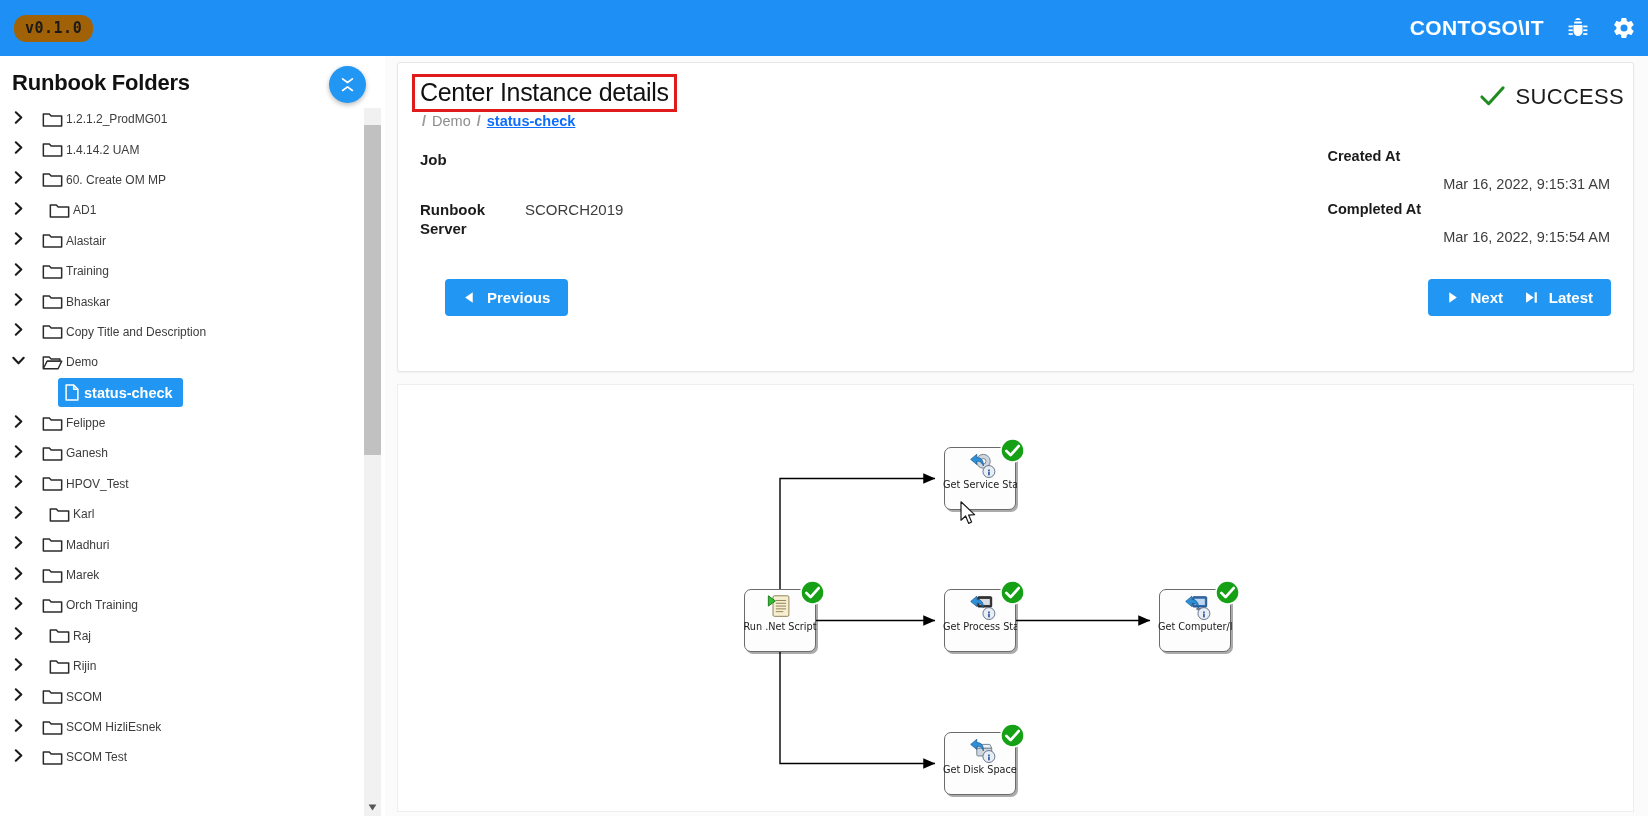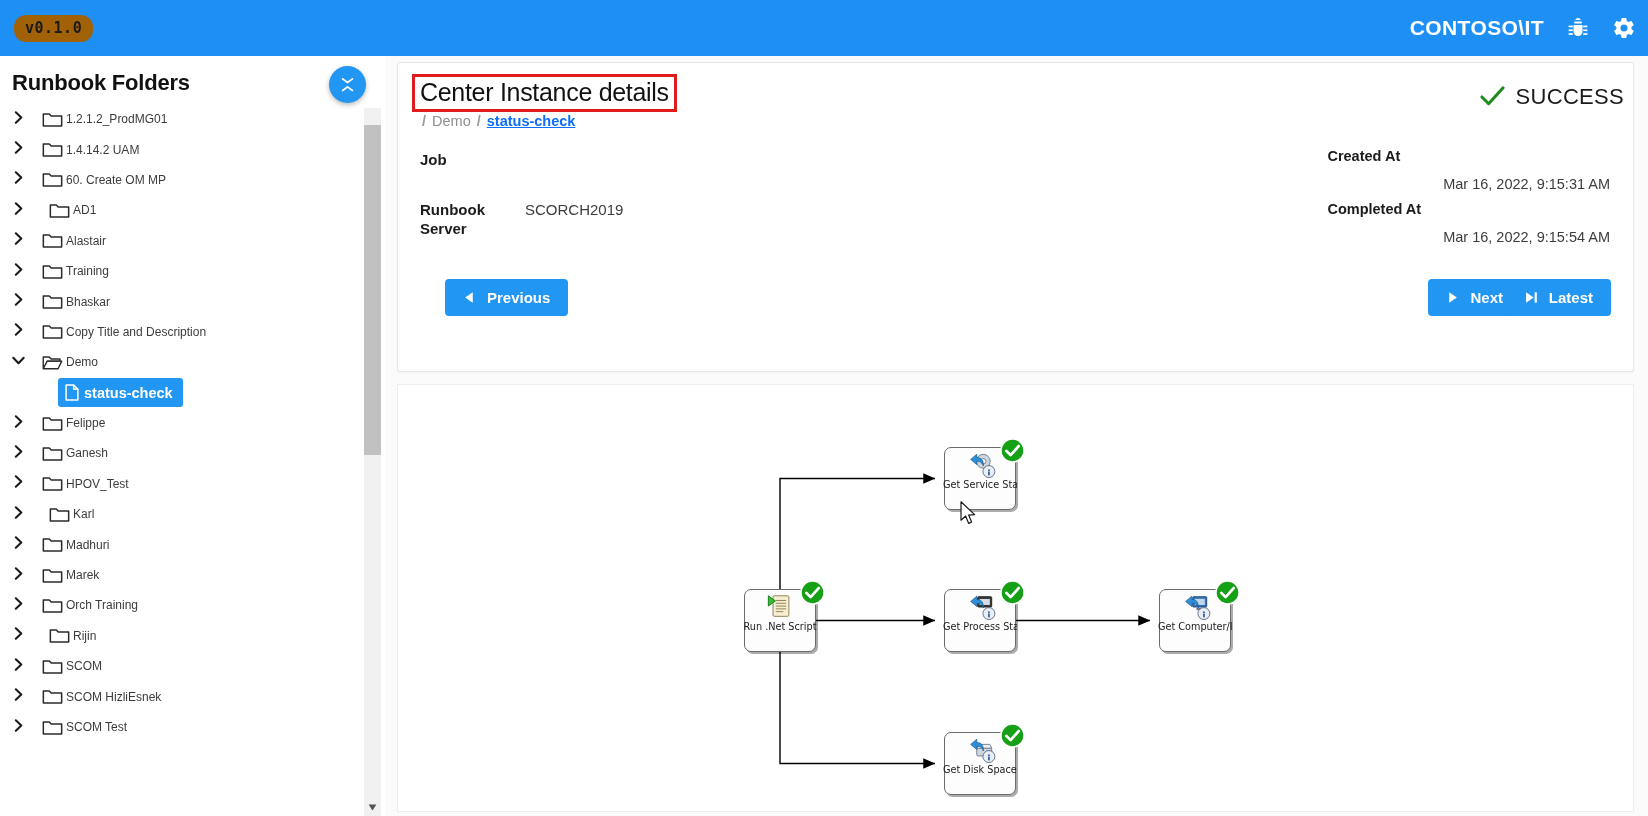--- a/index.html
+++ b/index.html
@@ -406,6 +406,15 @@
         <svg class="tw-folder" viewBox="0 0 22 18">
        <path d="M1.3 15.8V3.1h6.3l2 2.2h11.1v10.5z" fill="none" stroke="#2b2b2b" stroke-width="1.6" stroke-linejoin="round"></path>
      </svg>
+        <span class="tw-label">Raj</span>
+      </div>
+      <div class="tree-item indent">
+        <span><svg class="tw-arrow" viewBox="0 0 17 17">
+       <polyline points="5.8,3.3 11.3,8.5 5.8,13.7" fill="none" stroke="#1b1b1b" stroke-width="2.1" stroke-linecap="round" stroke-linejoin="round"></polyline>
+     </svg></span>
+        <svg class="tw-folder" viewBox="0 0 22 18">
+       <path d="M1.3 15.8V3.1h6.3l2 2.2h11.1v10.5z" fill="none" stroke="#2b2b2b" stroke-width="1.6" stroke-linejoin="round"></path>
+     </svg>
         <span class="tw-label">Rijin</span>
       </div>
       <div class="tree-item">

